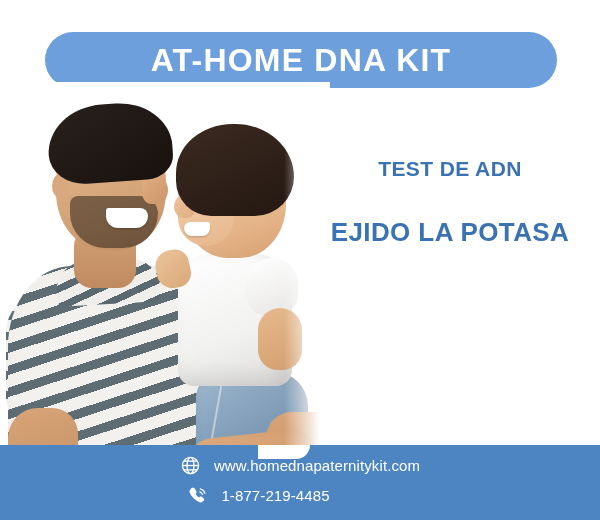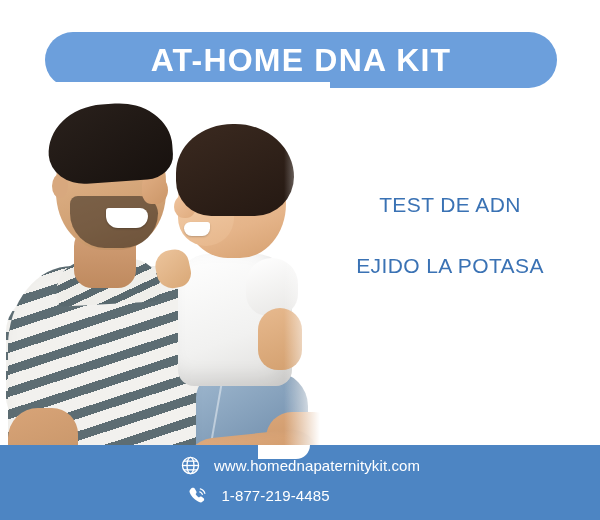--- a/index.html
+++ b/index.html
@@ -55,11 +55,10 @@
   .headline-line {
     color: #3a72b4;
     font-size: 21px;
-    font-weight: normal;
+    font-weight: bold;
     letter-spacing: 0.4px;
     line-height: 1;
     white-space: nowrap;
-    margin-top: 36px;
   }
   .headline-line.l1 { margin-bottom: 40px; }
   .headline-line.l2 { margin-bottom: 40px; }

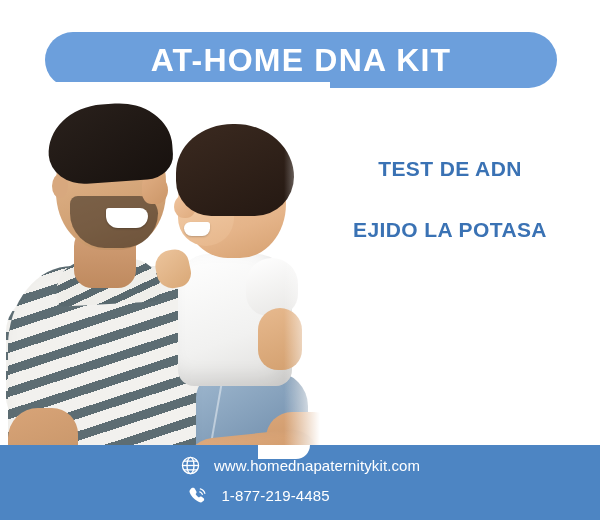--- a/index.html
+++ b/index.html
@@ -62,7 +62,7 @@
   }
   .headline-line.l1 { margin-bottom: 40px; }
   .headline-line.l2 { margin-bottom: 40px; }
-  .headline-line.l3 { font-size: 21px; }
+  .headline-line.l3 { font-size: 26px; }
 
   
   .photo {

